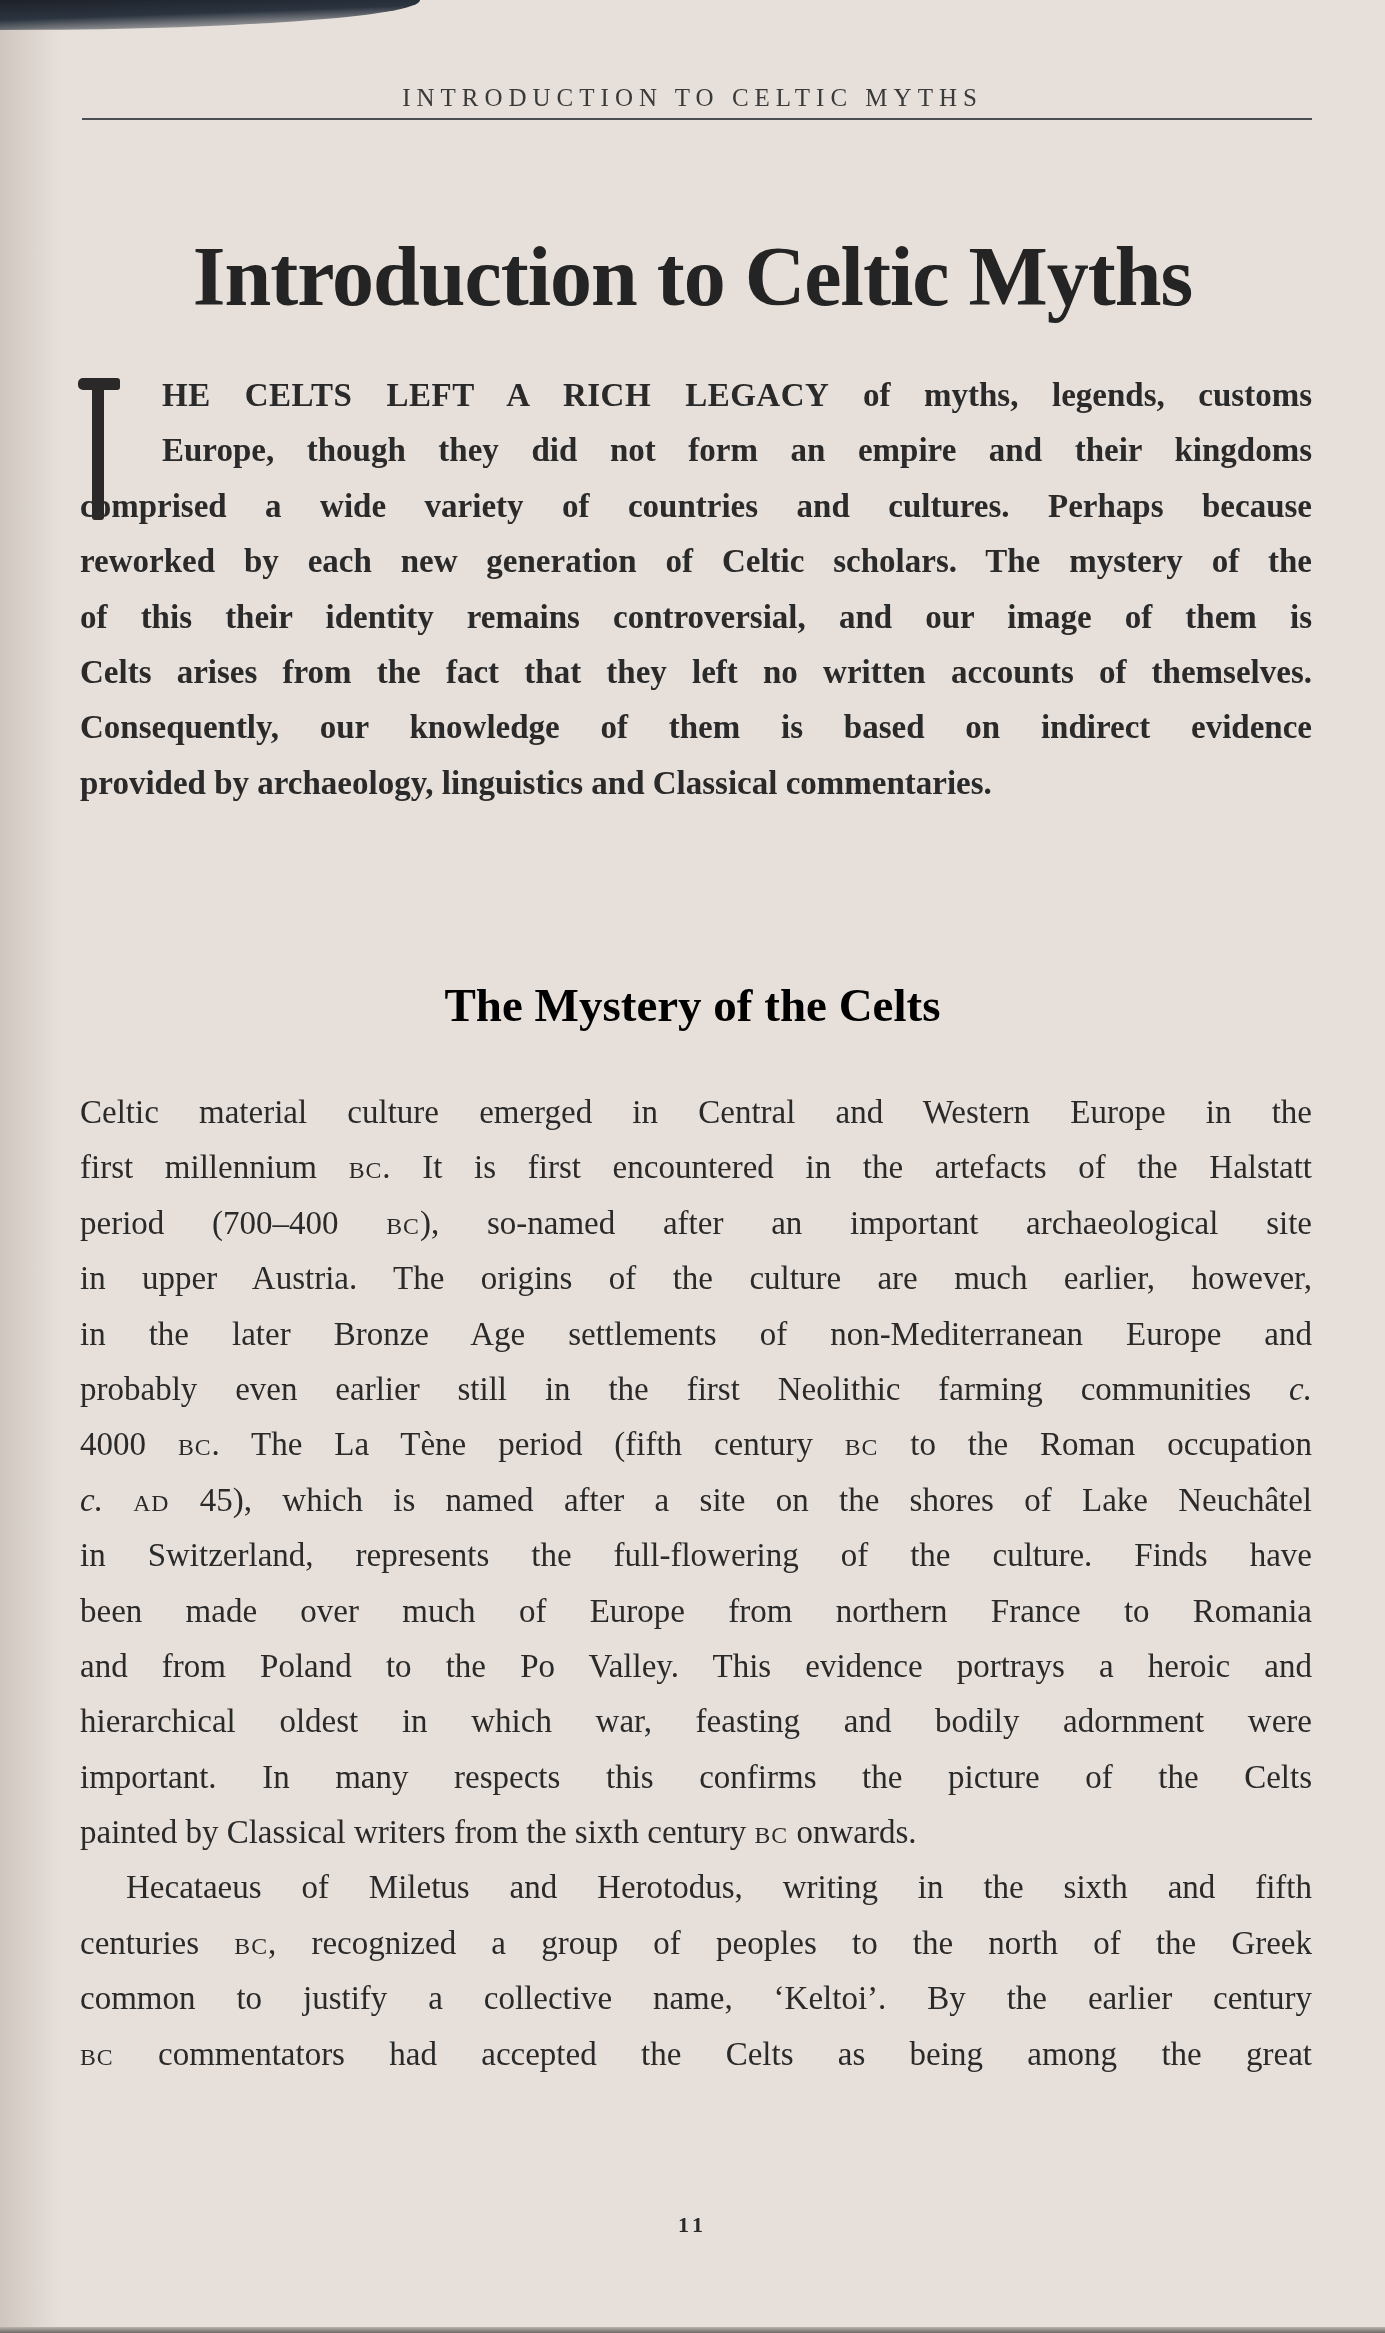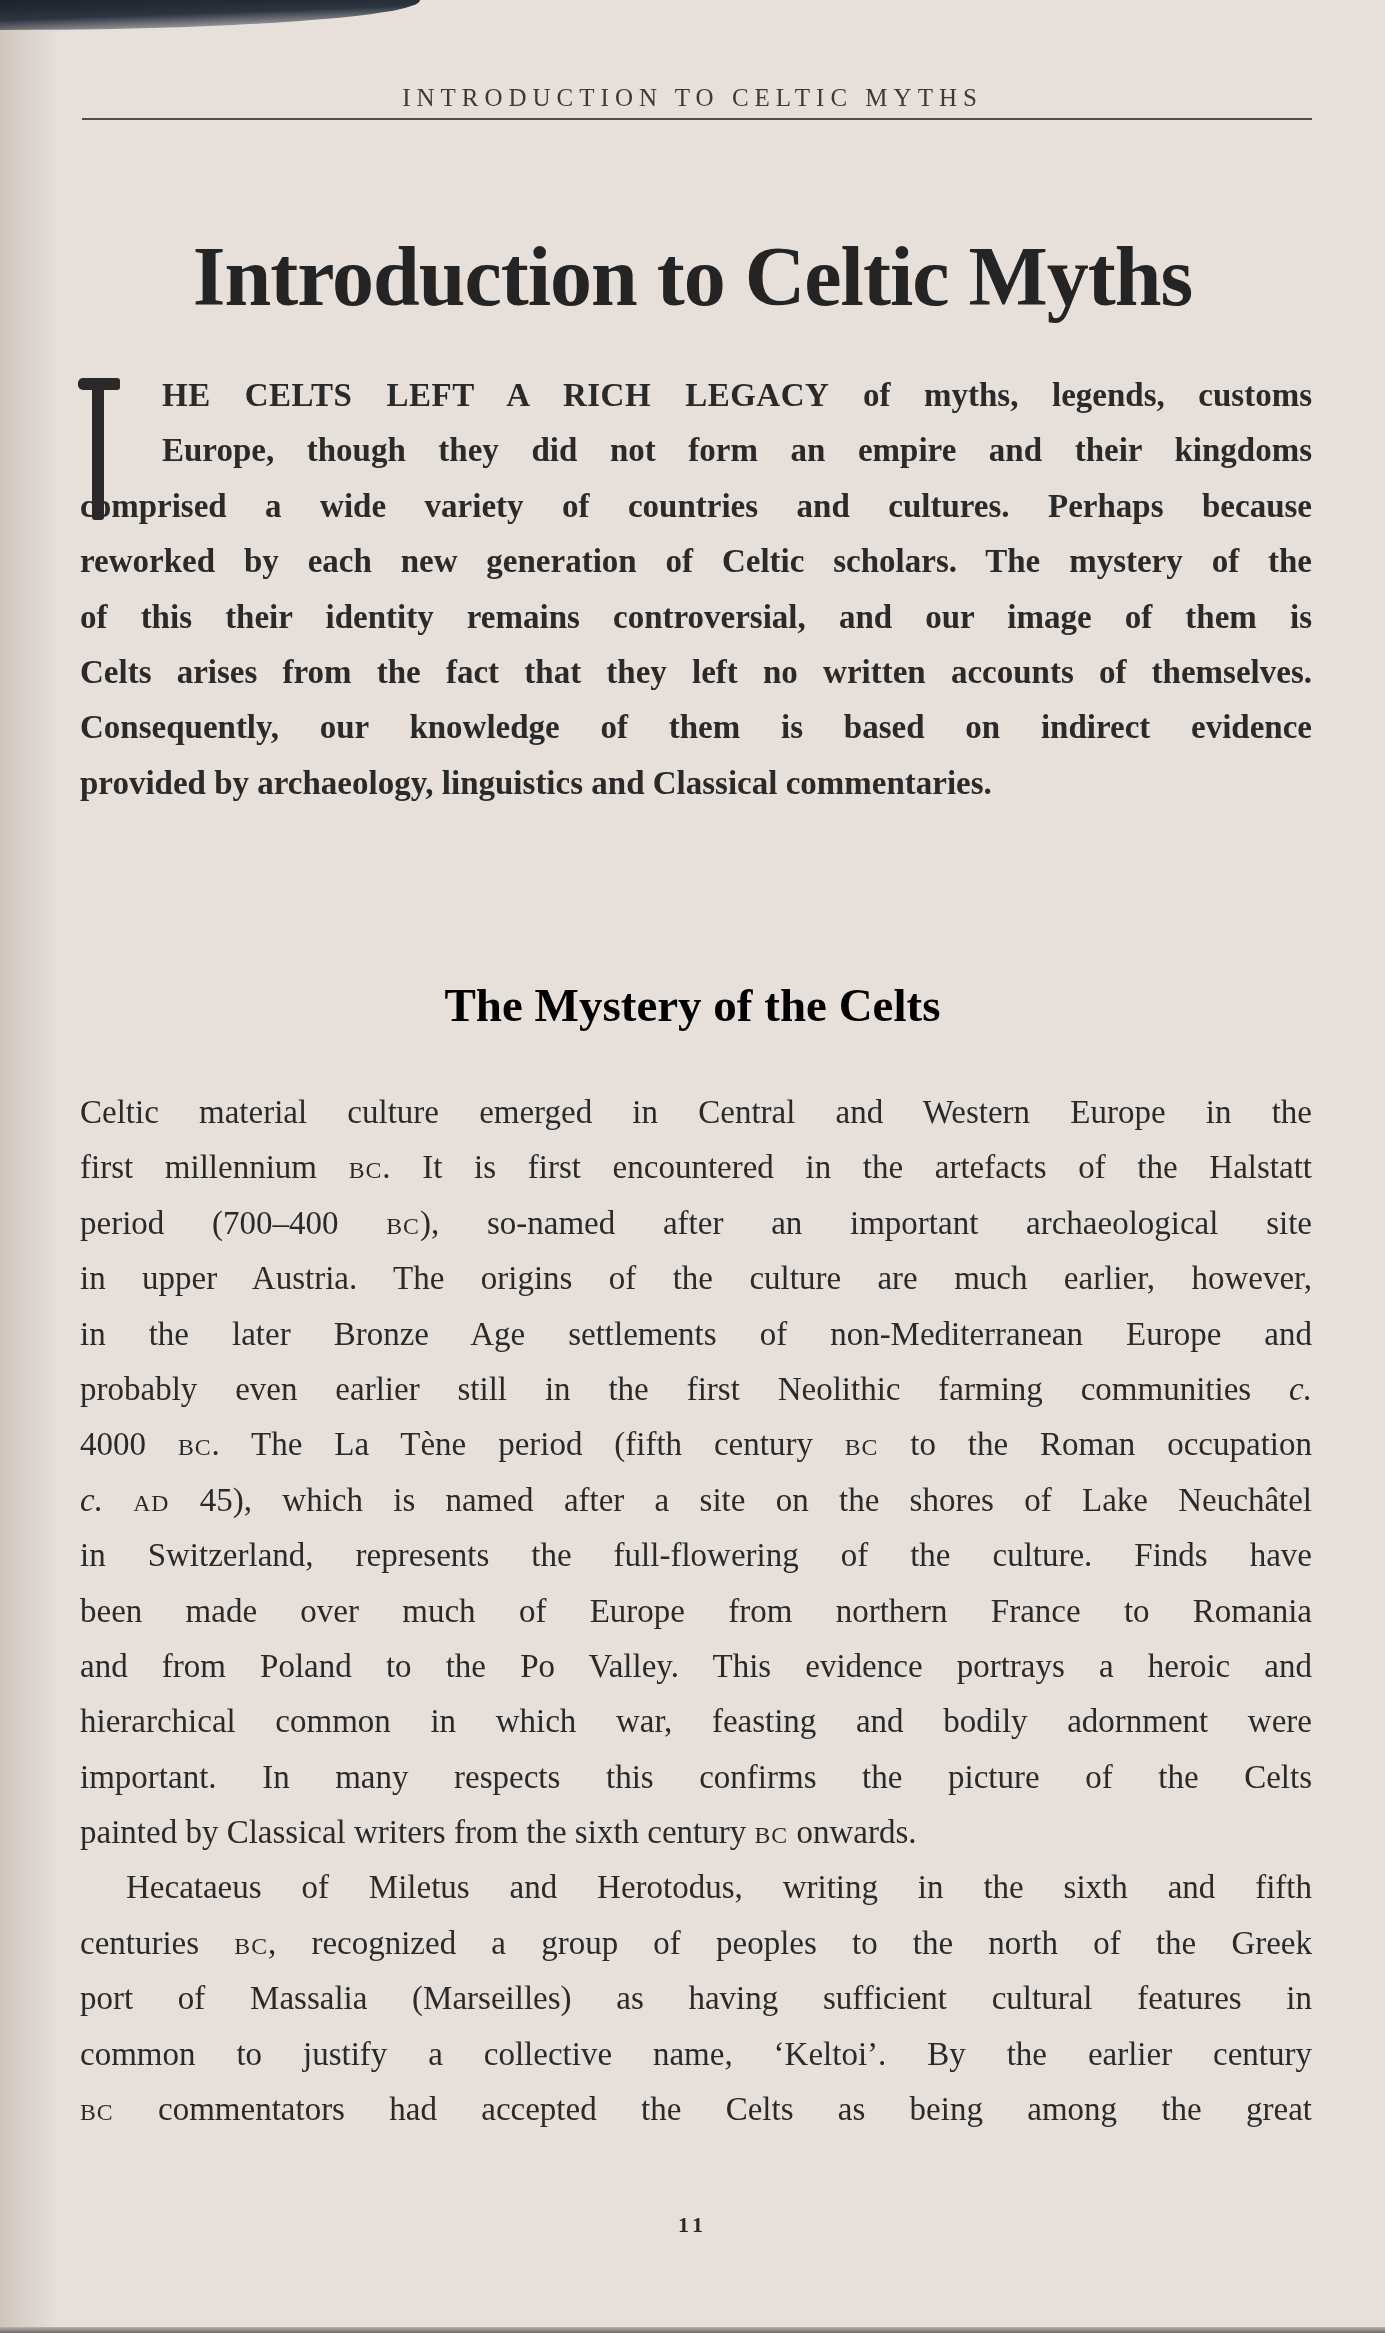--- a/index.html
+++ b/index.html
@@ -108,7 +108,7 @@
     <span class="line">in Switzerland, represents the full-flowering of the culture. Finds have</span>
     <span class="line">been made over much of Europe from northern France to Romania</span>
     <span class="line">and from Poland to the Po Valley. This evidence portrays a heroic and</span>
-    <span class="line">hierarchical common in which war, feasting and bodily adornment were</span>
+    <span class="line">hierarchical oldest in which war, feasting and bodily adornment were</span>
     <span class="line">important. In many respects this confirms the picture of the Celts</span>
     <span class="line last">painted by Classical writers from the sixth century <span class="sc">bc</span> onwards.</span>
     <span class="line para-indent">Hecataeus of Miletus and Herotodus, writing in the sixth and fifth</span>

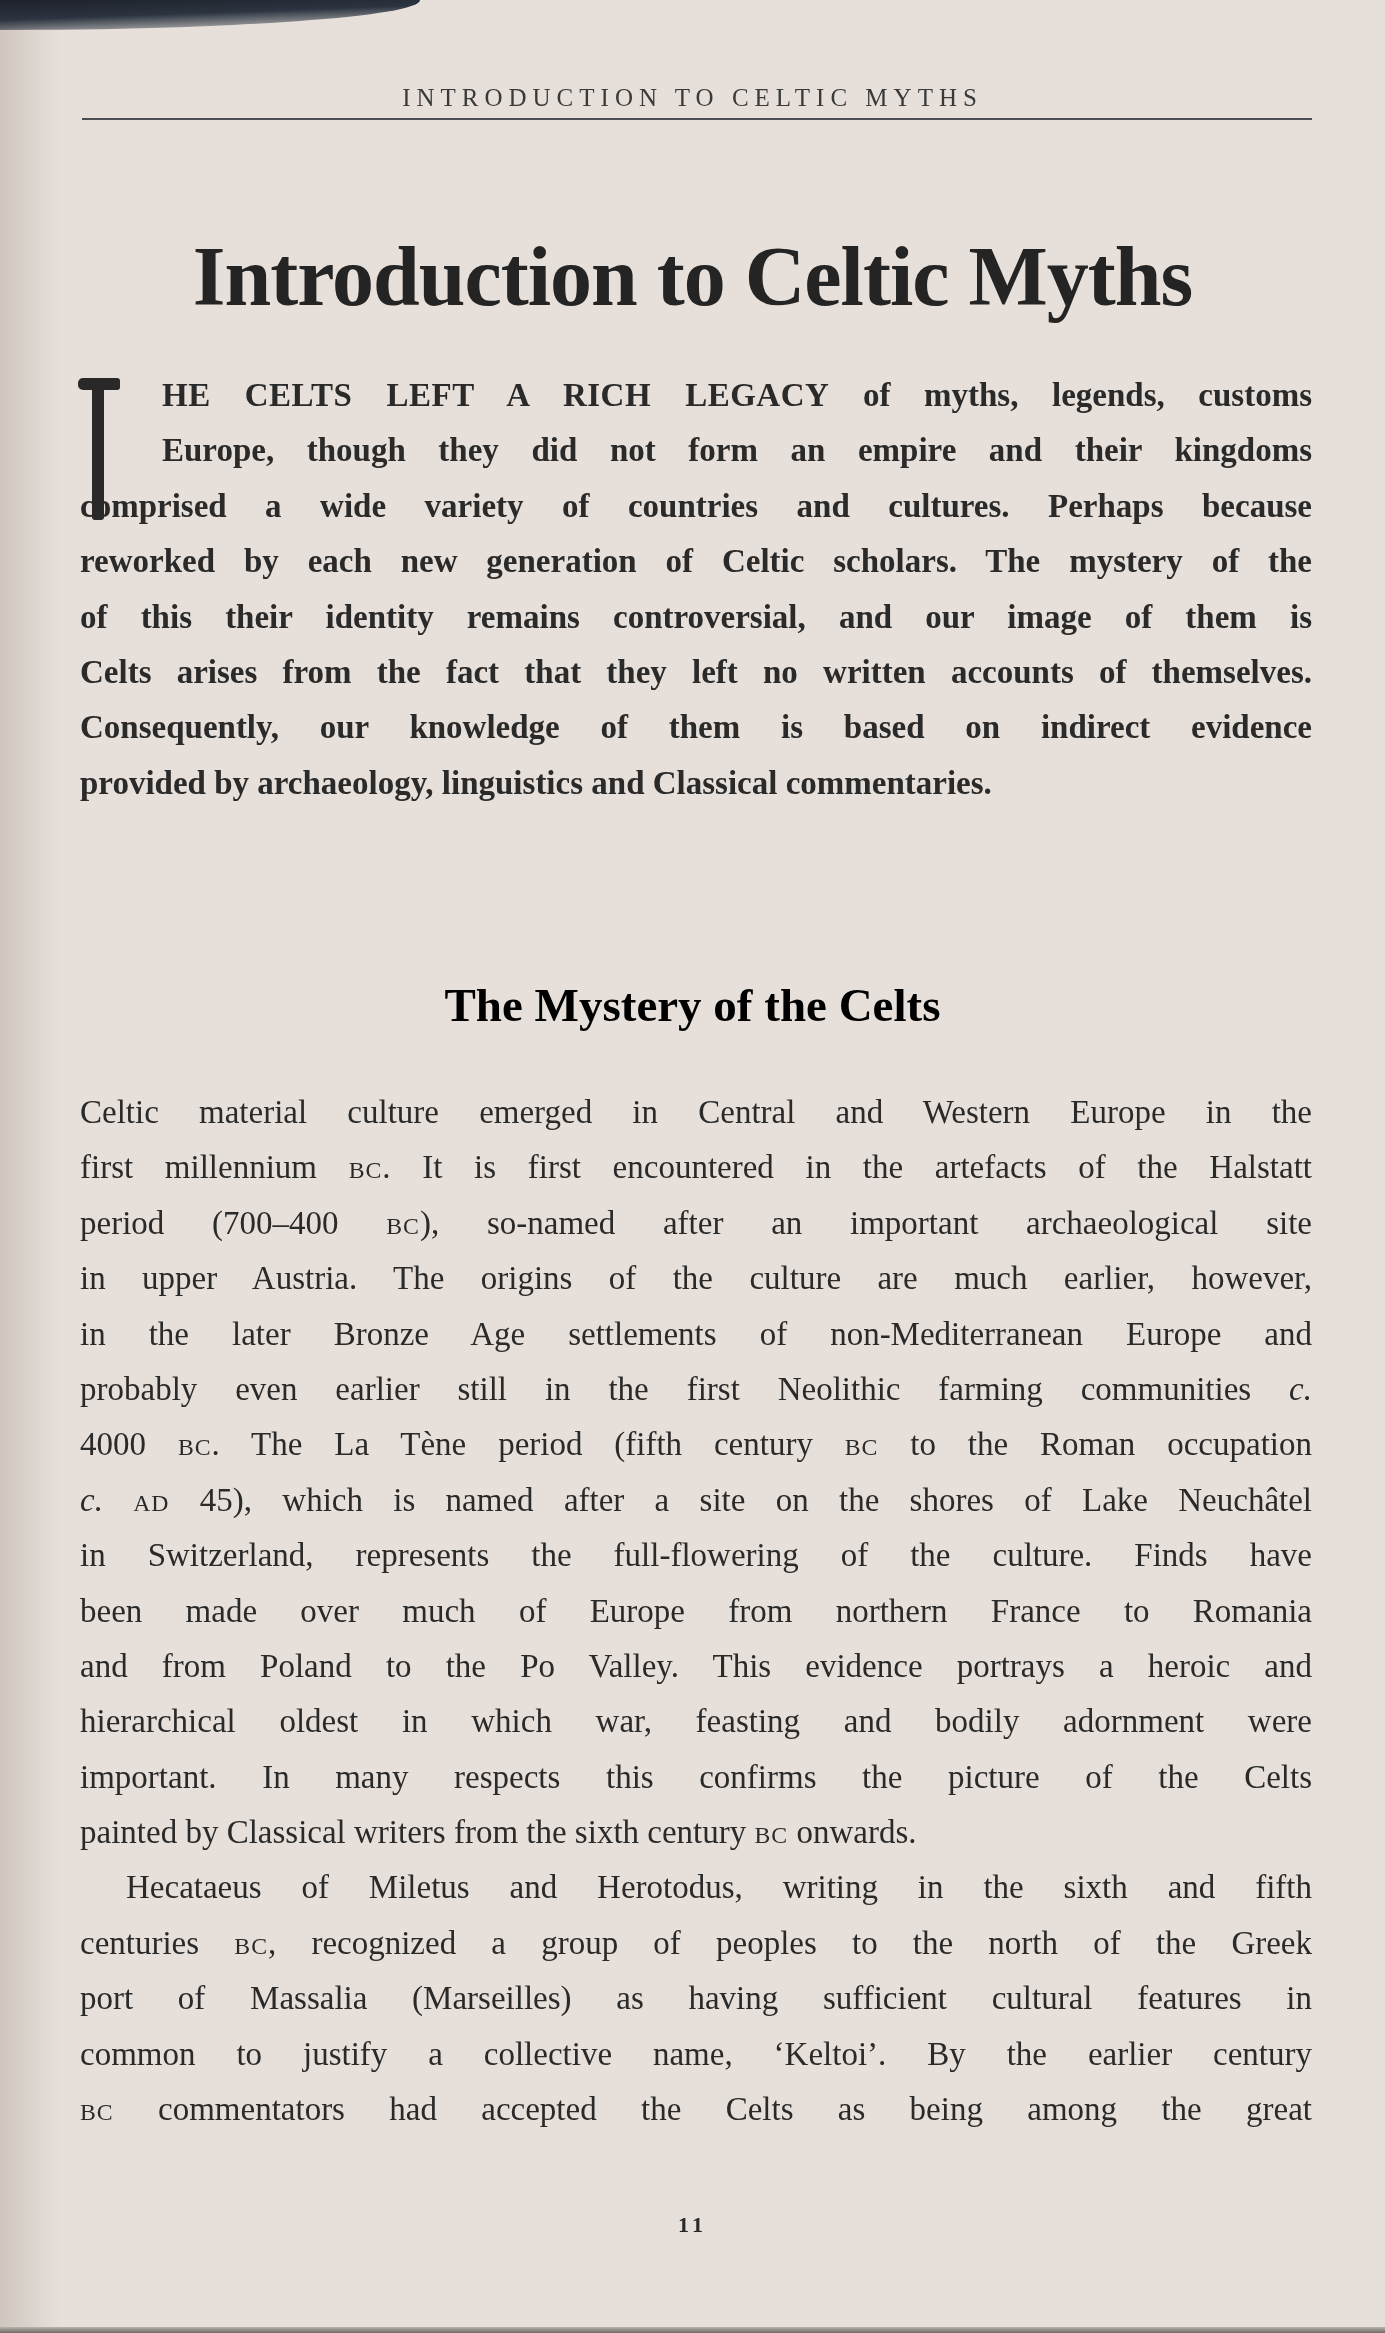--- a/index.html
+++ b/index.html
@@ -113,7 +113,6 @@
     <span class="line last">painted by Classical writers from the sixth century <span class="sc">bc</span> onwards.</span>
     <span class="line para-indent">Hecataeus of Miletus and Herotodus, writing in the sixth and fifth</span>
     <span class="line">centuries <span class="sc">bc</span>, recognized a group of peoples to the north of the Greek</span>
-    <span class="line">port of Massalia (Marseilles) as having sufficient cultural features in</span>
     <span class="line">common to justify a collective name, ‘Keltoi’. By the earlier century</span>
     <span class="line"><span class="sc">bc</span> commentators had accepted the Celts as being among the great</span>
   </div>

